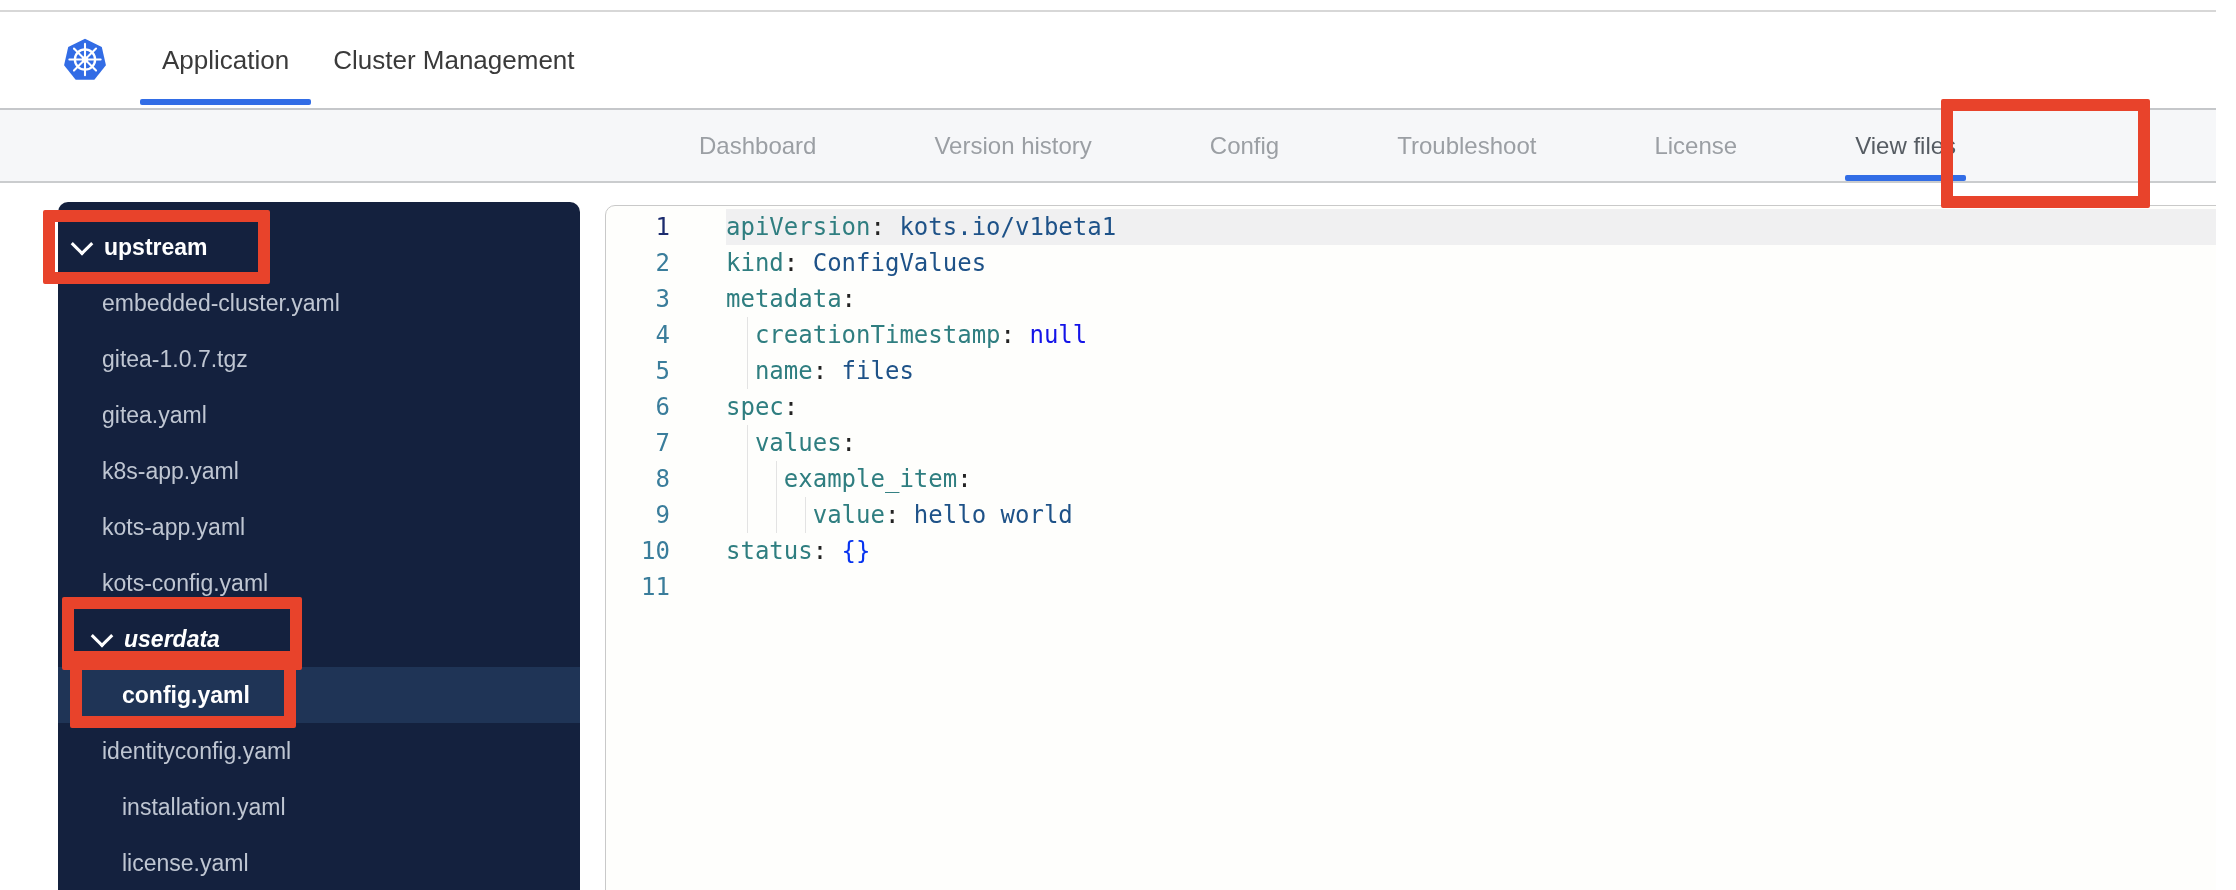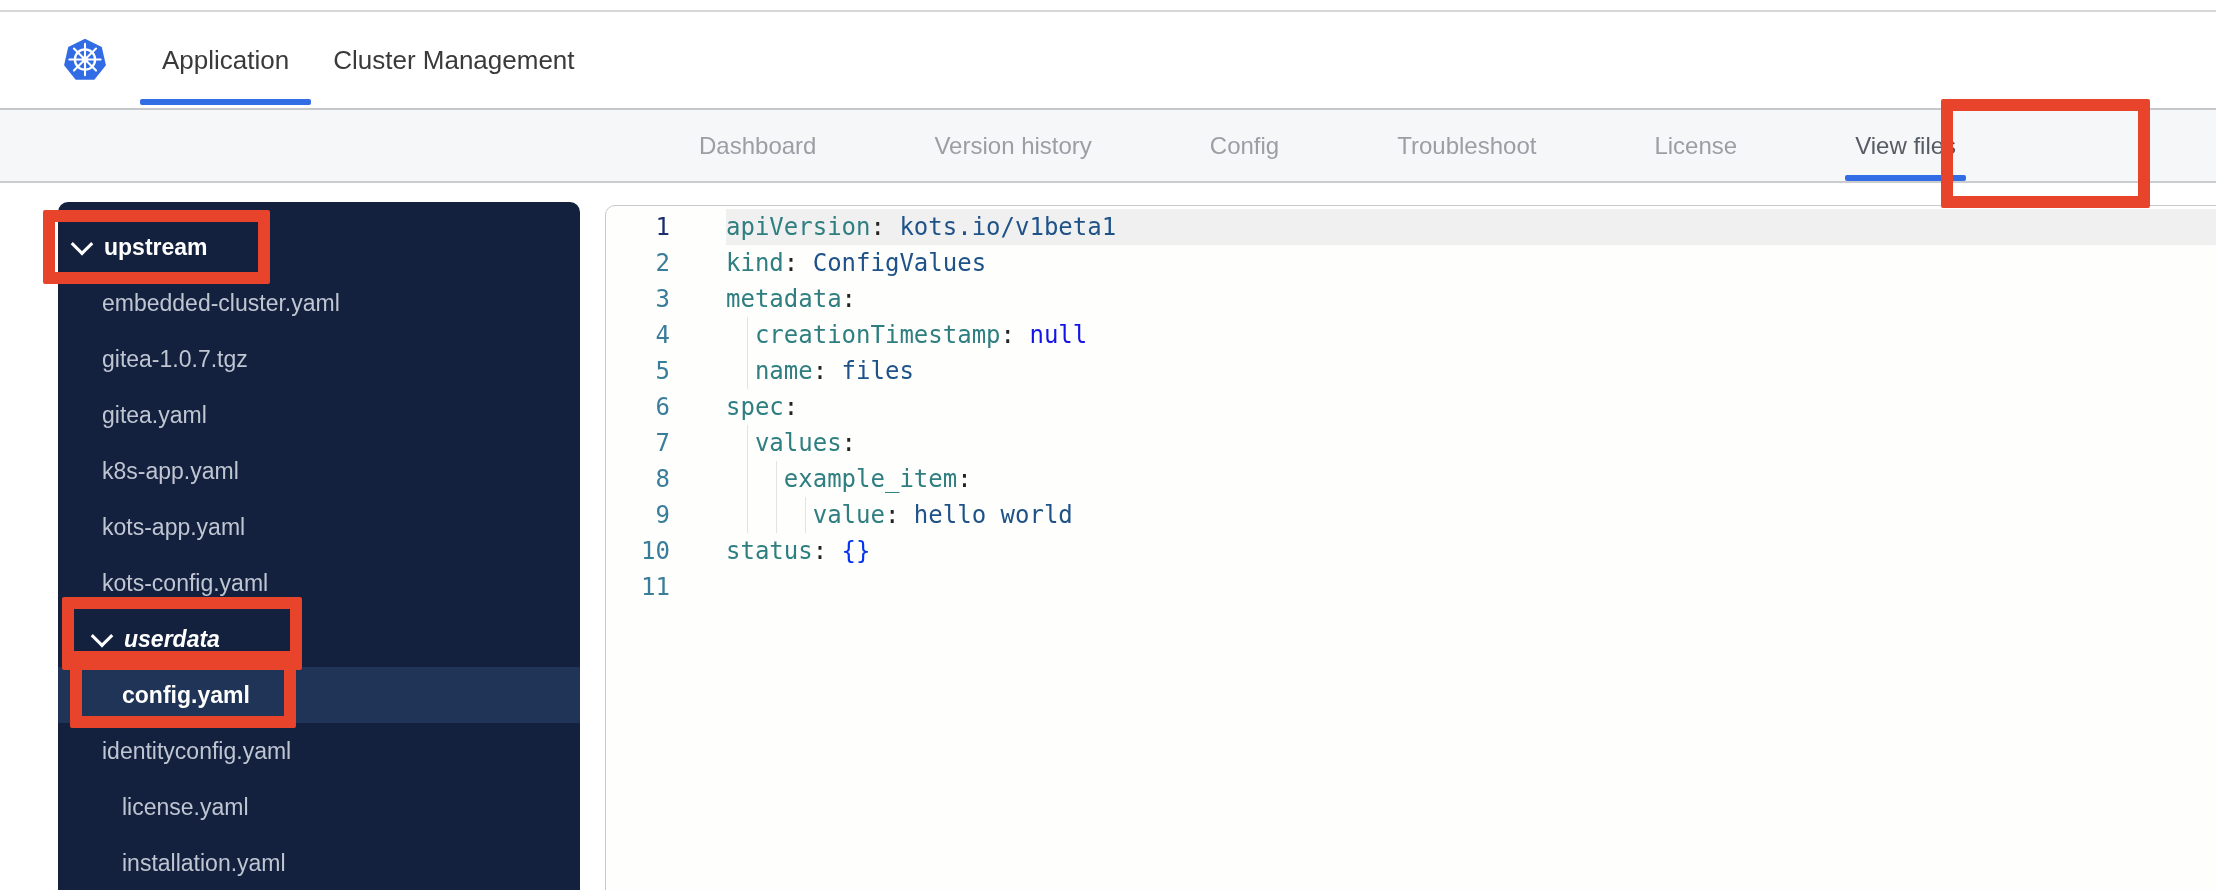--- a/index.html
+++ b/index.html
@@ -135,10 +135,10 @@
         <span>identityconfig.yaml</span>
       </div>
       <div class="tree-row file" style="padding-left: 64px;">
-        <span>license.yaml</span>
+        <span>installation.yaml</span>
       </div>
       <div class="tree-row file" style="padding-left: 64px;">
-        <span>installation.yaml</span>
+        <span>license.yaml</span>
       </div>
     </div>
 

